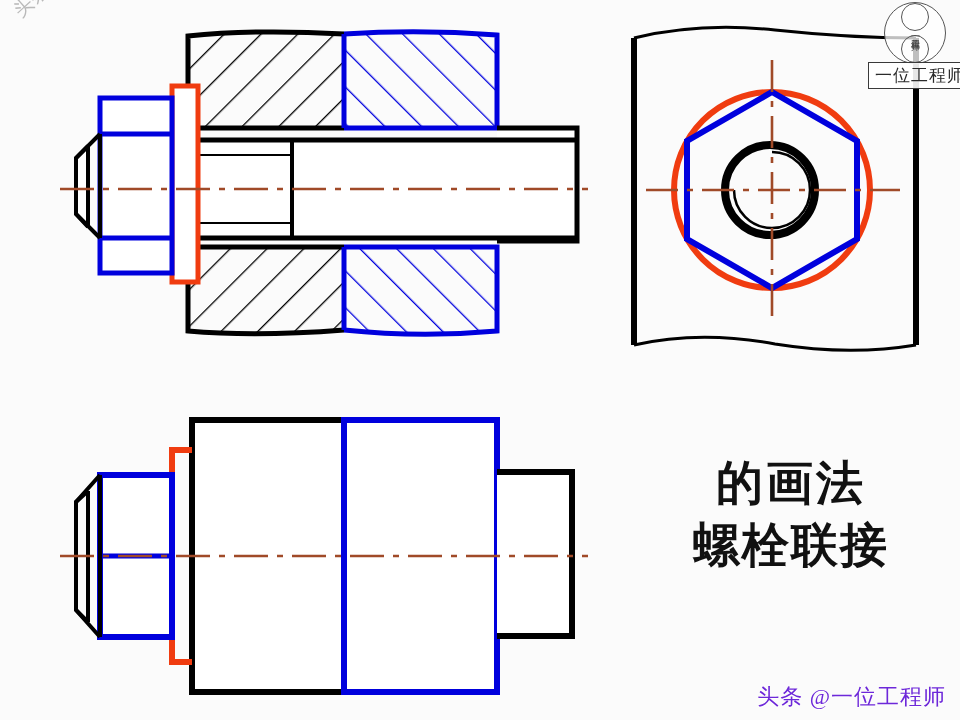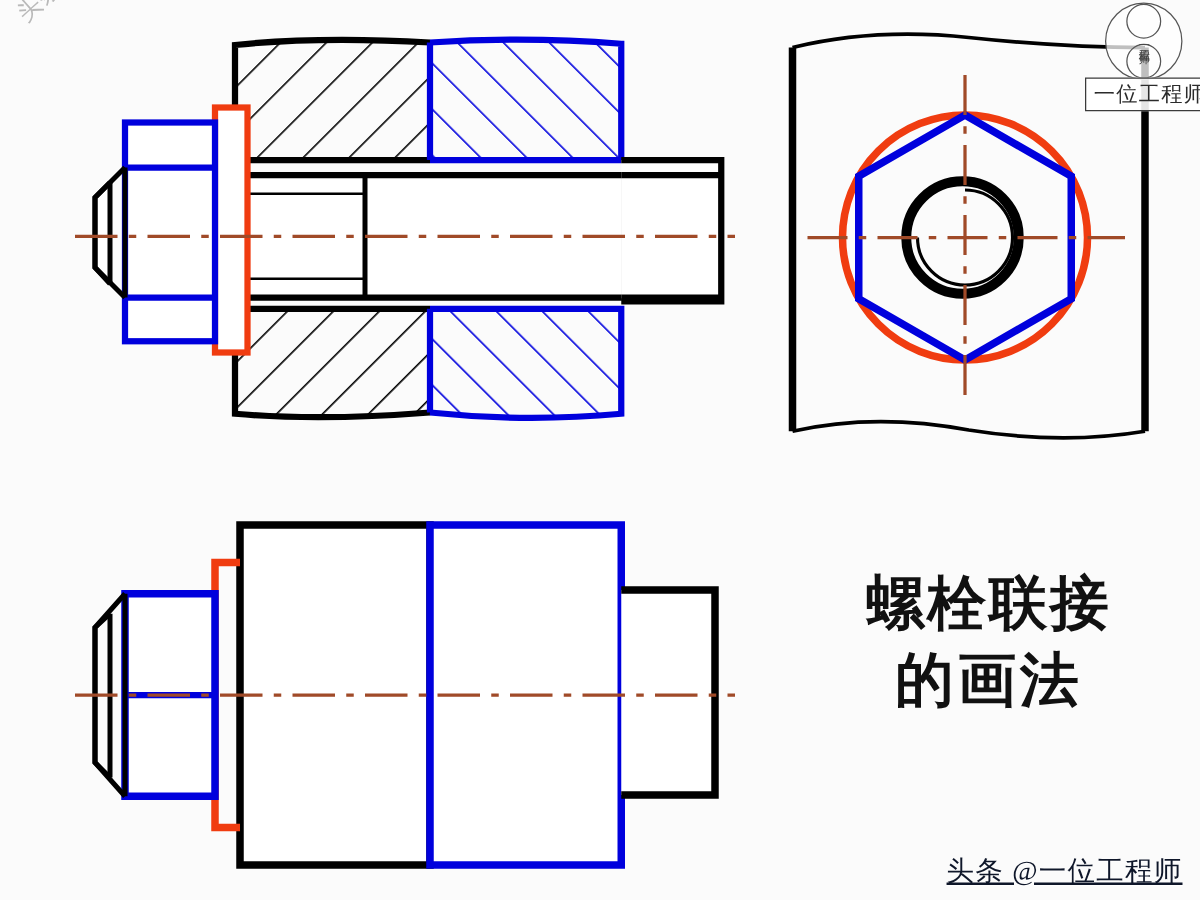--- a/index.html
+++ b/index.html
@@ -239,8 +239,8 @@
   <div class="wm-diagonal">头条号：一位工程师</div>
 
   <div class="title-block">
+    <span class="title-line second">的画法</span>
     <span class="title-line">螺栓联接</span>
-    <span class="title-line second">的画法</span>
   </div>
 
   <div class="logo-wrap">

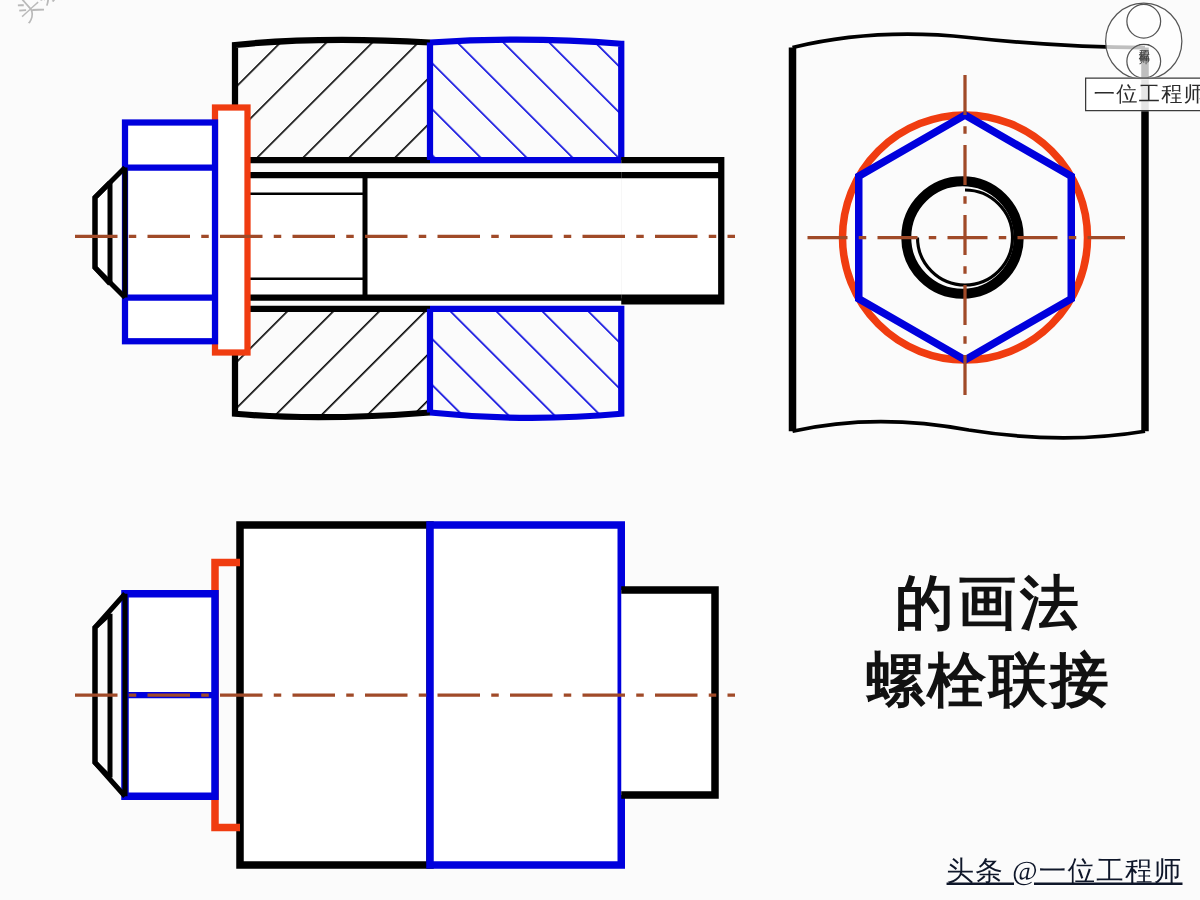--- a/index.html
+++ b/index.html
@@ -57,12 +57,11 @@
     bottom: 8px;
     font-family: "Liberation Serif", serif;
     font-size: 22px;
-    color: #0f172a;
+    color: #6d28d9;
     white-space: nowrap;
     letter-spacing: 1px;
     text-shadow: 0 1px 0 #ffffff;
     user-select: none;
-    text-decoration: underline;
   }
   .logo-wrap {
     position: absolute;

